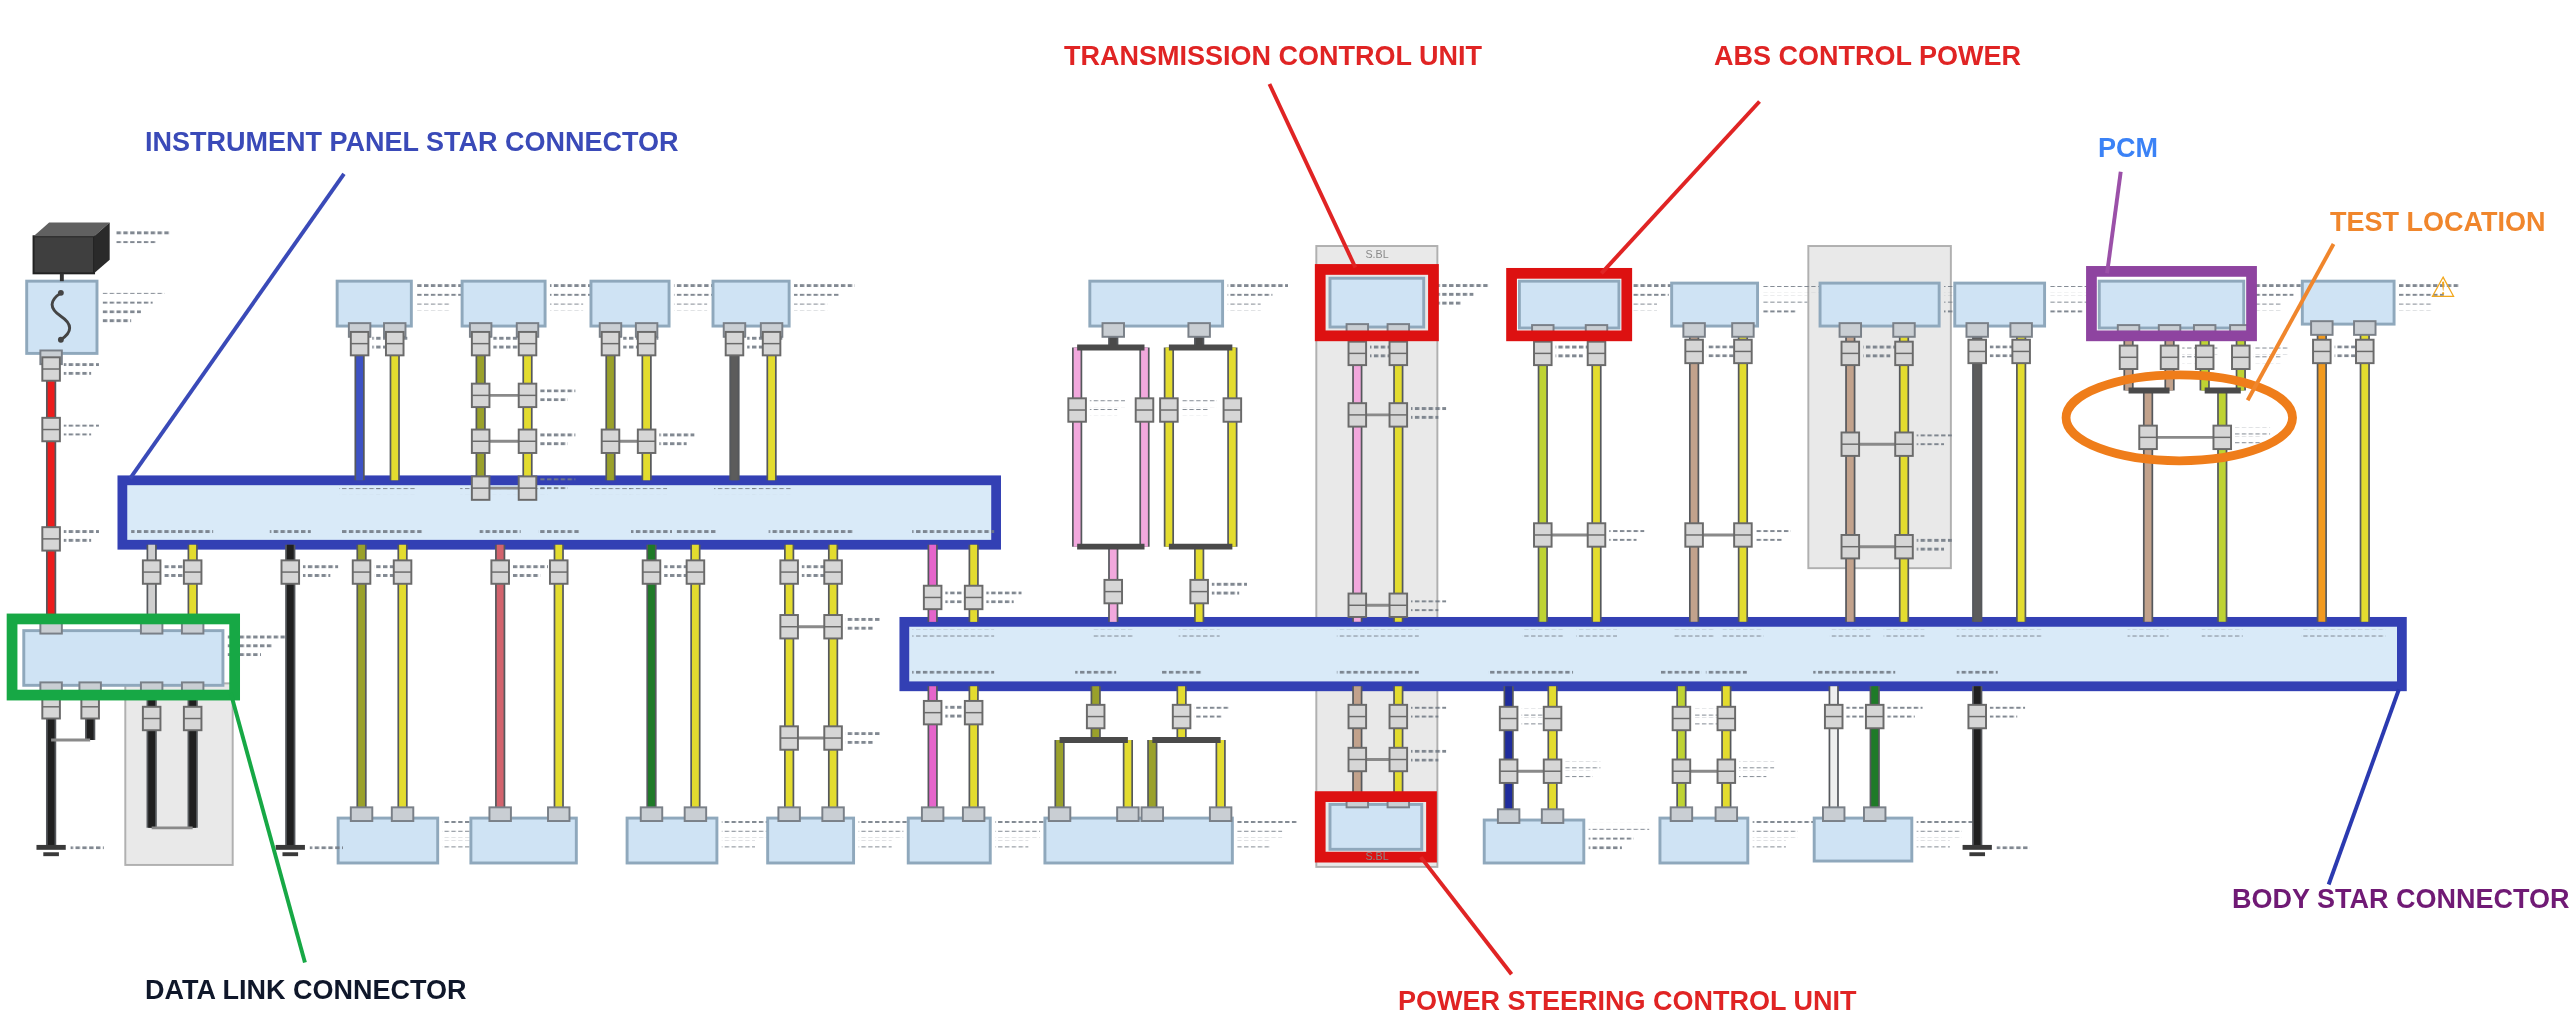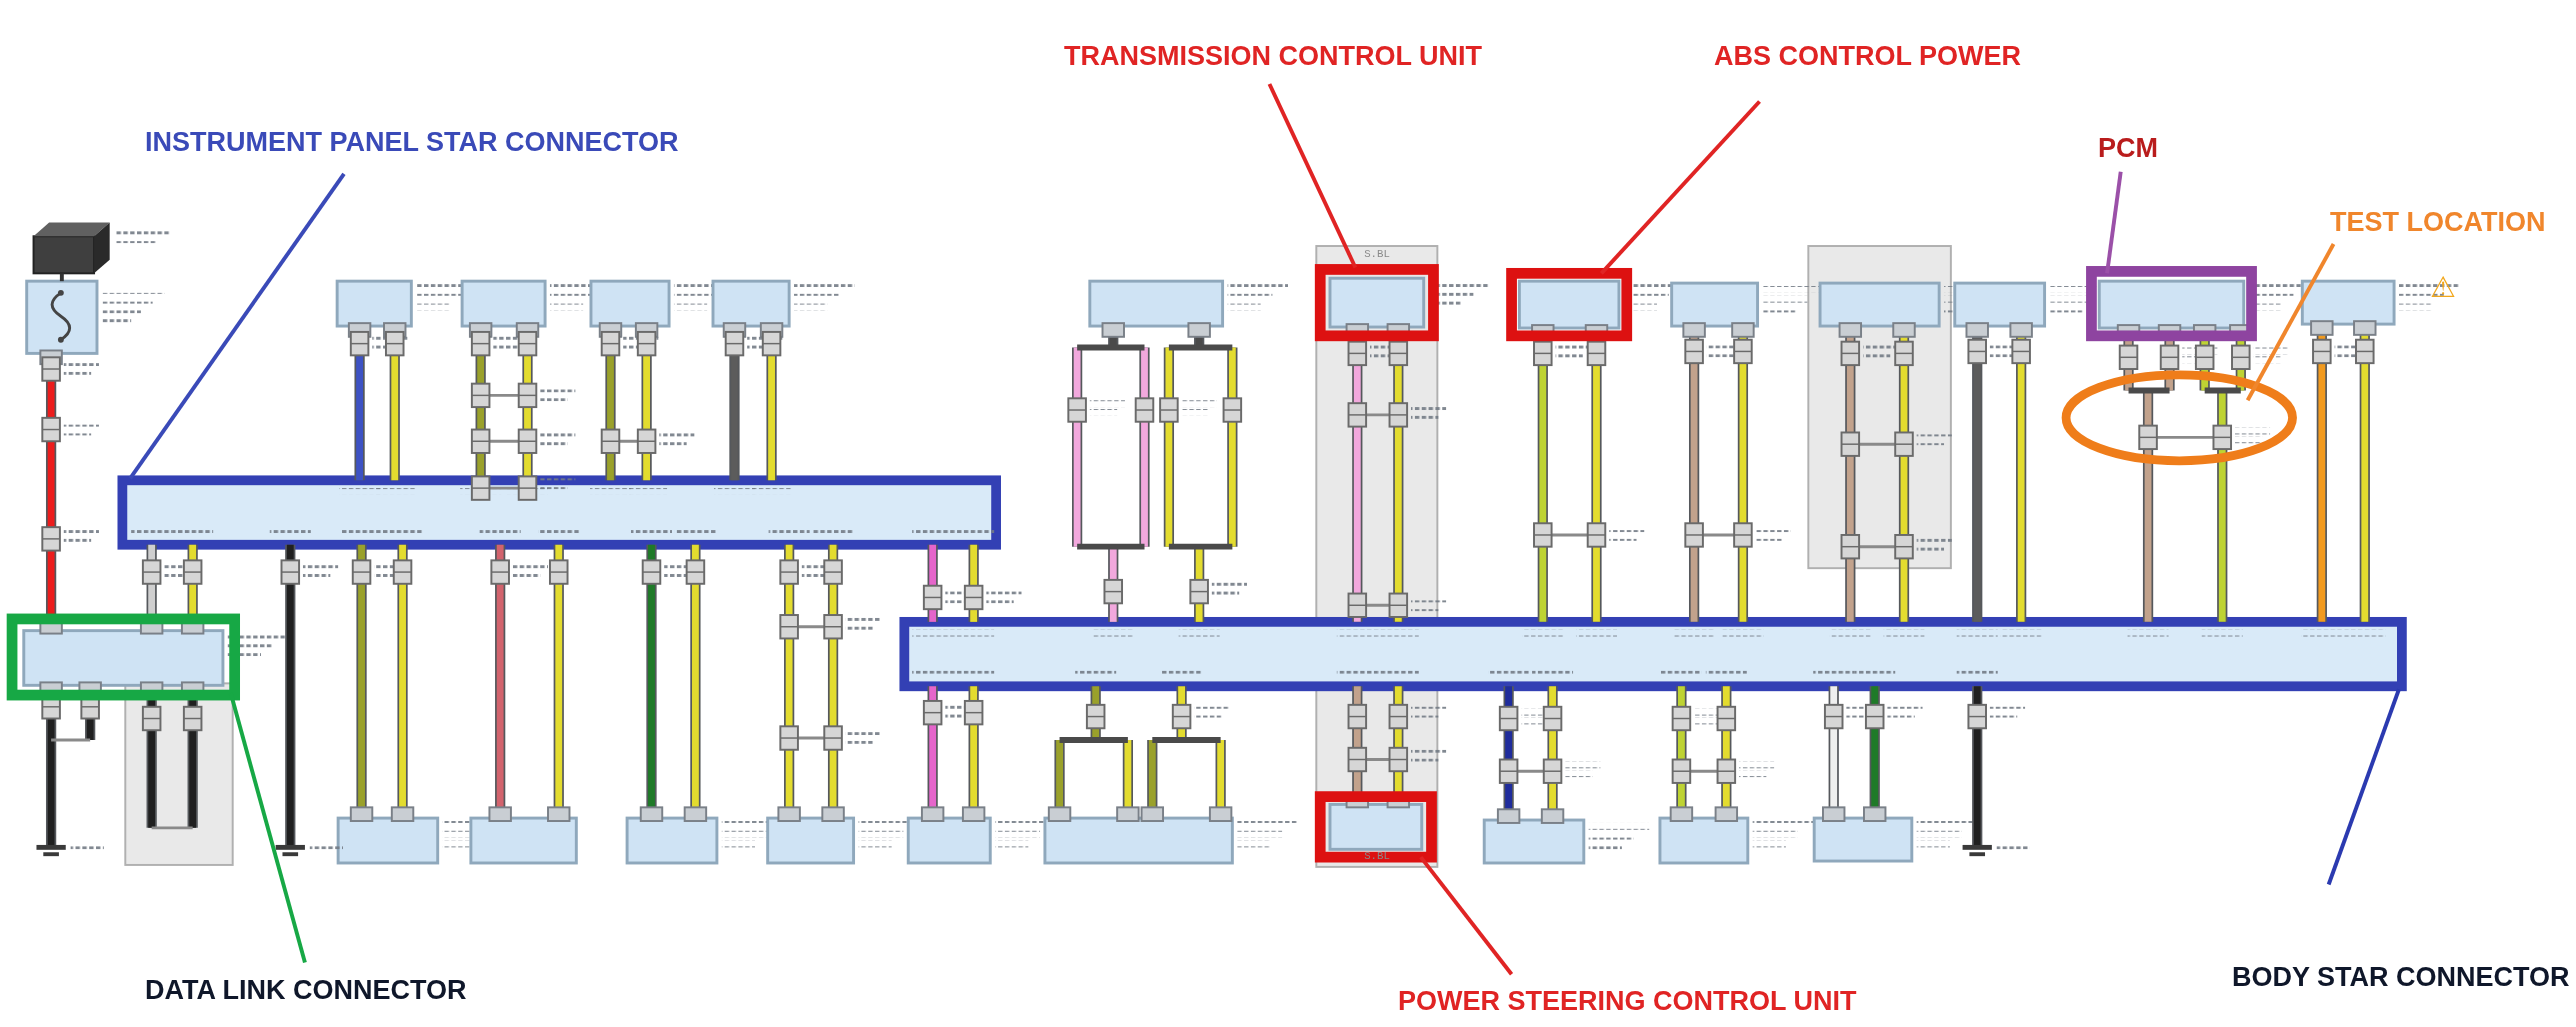--- a/index.html
+++ b/index.html
@@ -717,7 +717,7 @@
   <div class="callout" style="left: 145px; top: 127px; color: rgb(58, 74, 184);">INSTRUMENT PANEL STAR CONNECTOR</div>
   <div class="callout" style="left: 1064px; top: 41px; color: rgb(224, 36, 36);">TRANSMISSION CONTROL UNIT</div>
   <div class="callout" style="left: 1714px; top: 41px; color: rgb(224, 36, 36);">ABS CONTROL POWER</div>
-  <div class="callout" style="left: 2098px; top: 133px; color: #b91c1c;">PCM</div>
+  <div class="callout" style="left: 2098px; top: 133px; color: #3b82f6;">PCM</div>
   <div class="callout" style="left: 2330px; top: 207px; color: rgb(240, 134, 44); text-align: right;">TEST LOCATION</div>
   <div class="callout" style="left: 145px; top: 975px; color: #0f172a;">DATA LINK CONNECTOR</div>
   <div class="callout" style="left: 1398px; top: 950px; color: rgb(224, 36, 36); margin-top: 36px;">POWER STEERING CONTROL UNIT</div>

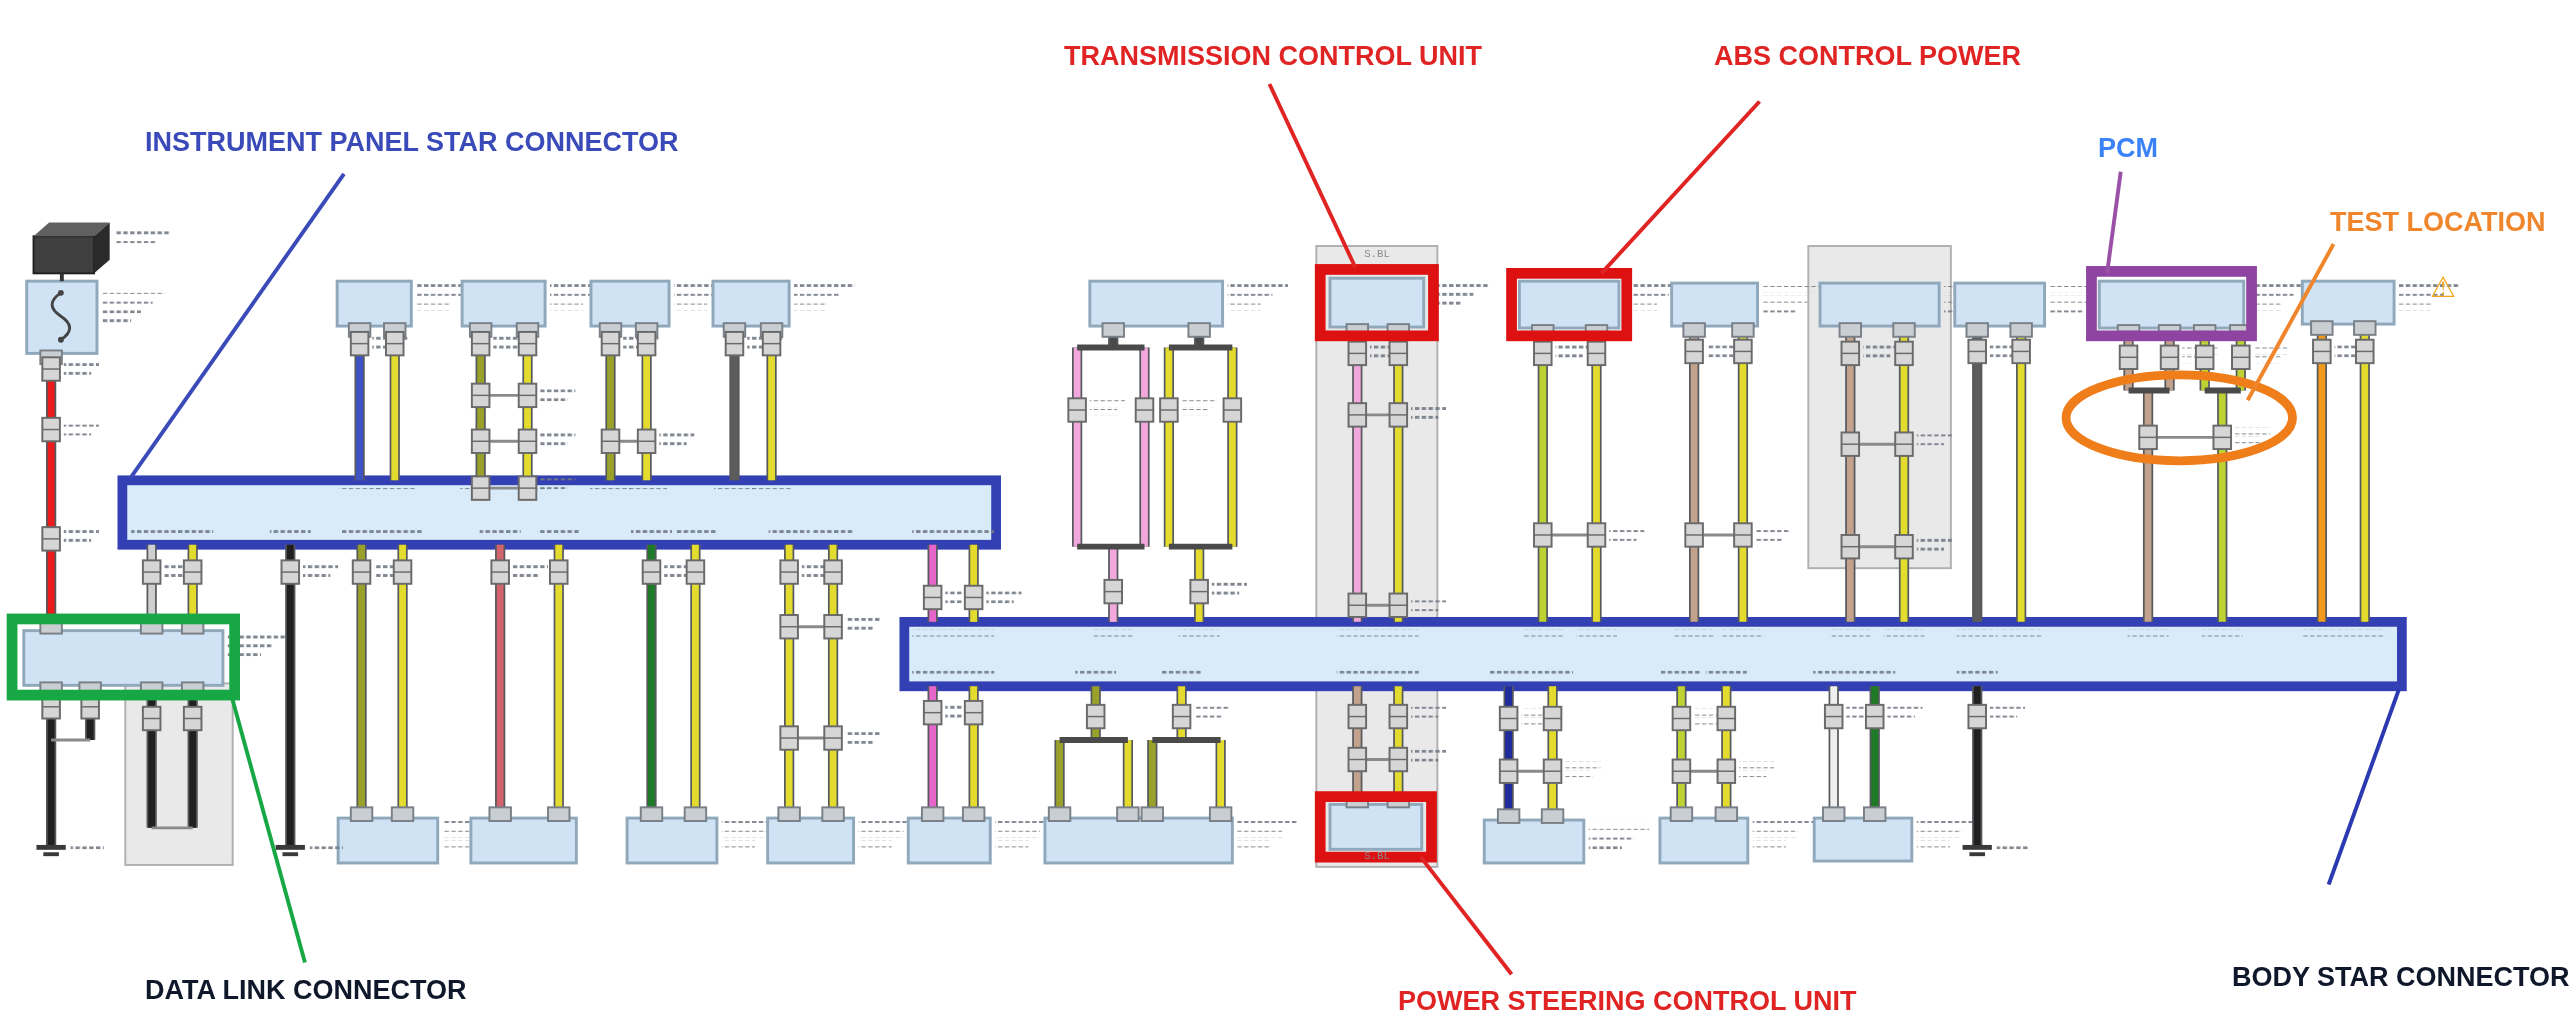--- a/index.html
+++ b/index.html
@@ -9,7 +9,7 @@
   .callout{position:absolute;font-weight:bold;font-size:27px;white-space:nowrap;
            font-family:"Liberation Sans",sans-serif;}
   .sbl{position:absolute;font-size:10.7px;color:#8a8a8a;transform:translateX(-50%);
-       font-family:Liberation Mono, monospace;}
+       font-family:Liberation Sans, sans-serif;}
   .warning{position:absolute;font-size:29px;color:#f2a71b;font-family:"DejaVu Sans",sans-serif;}
 </style>
 </head>

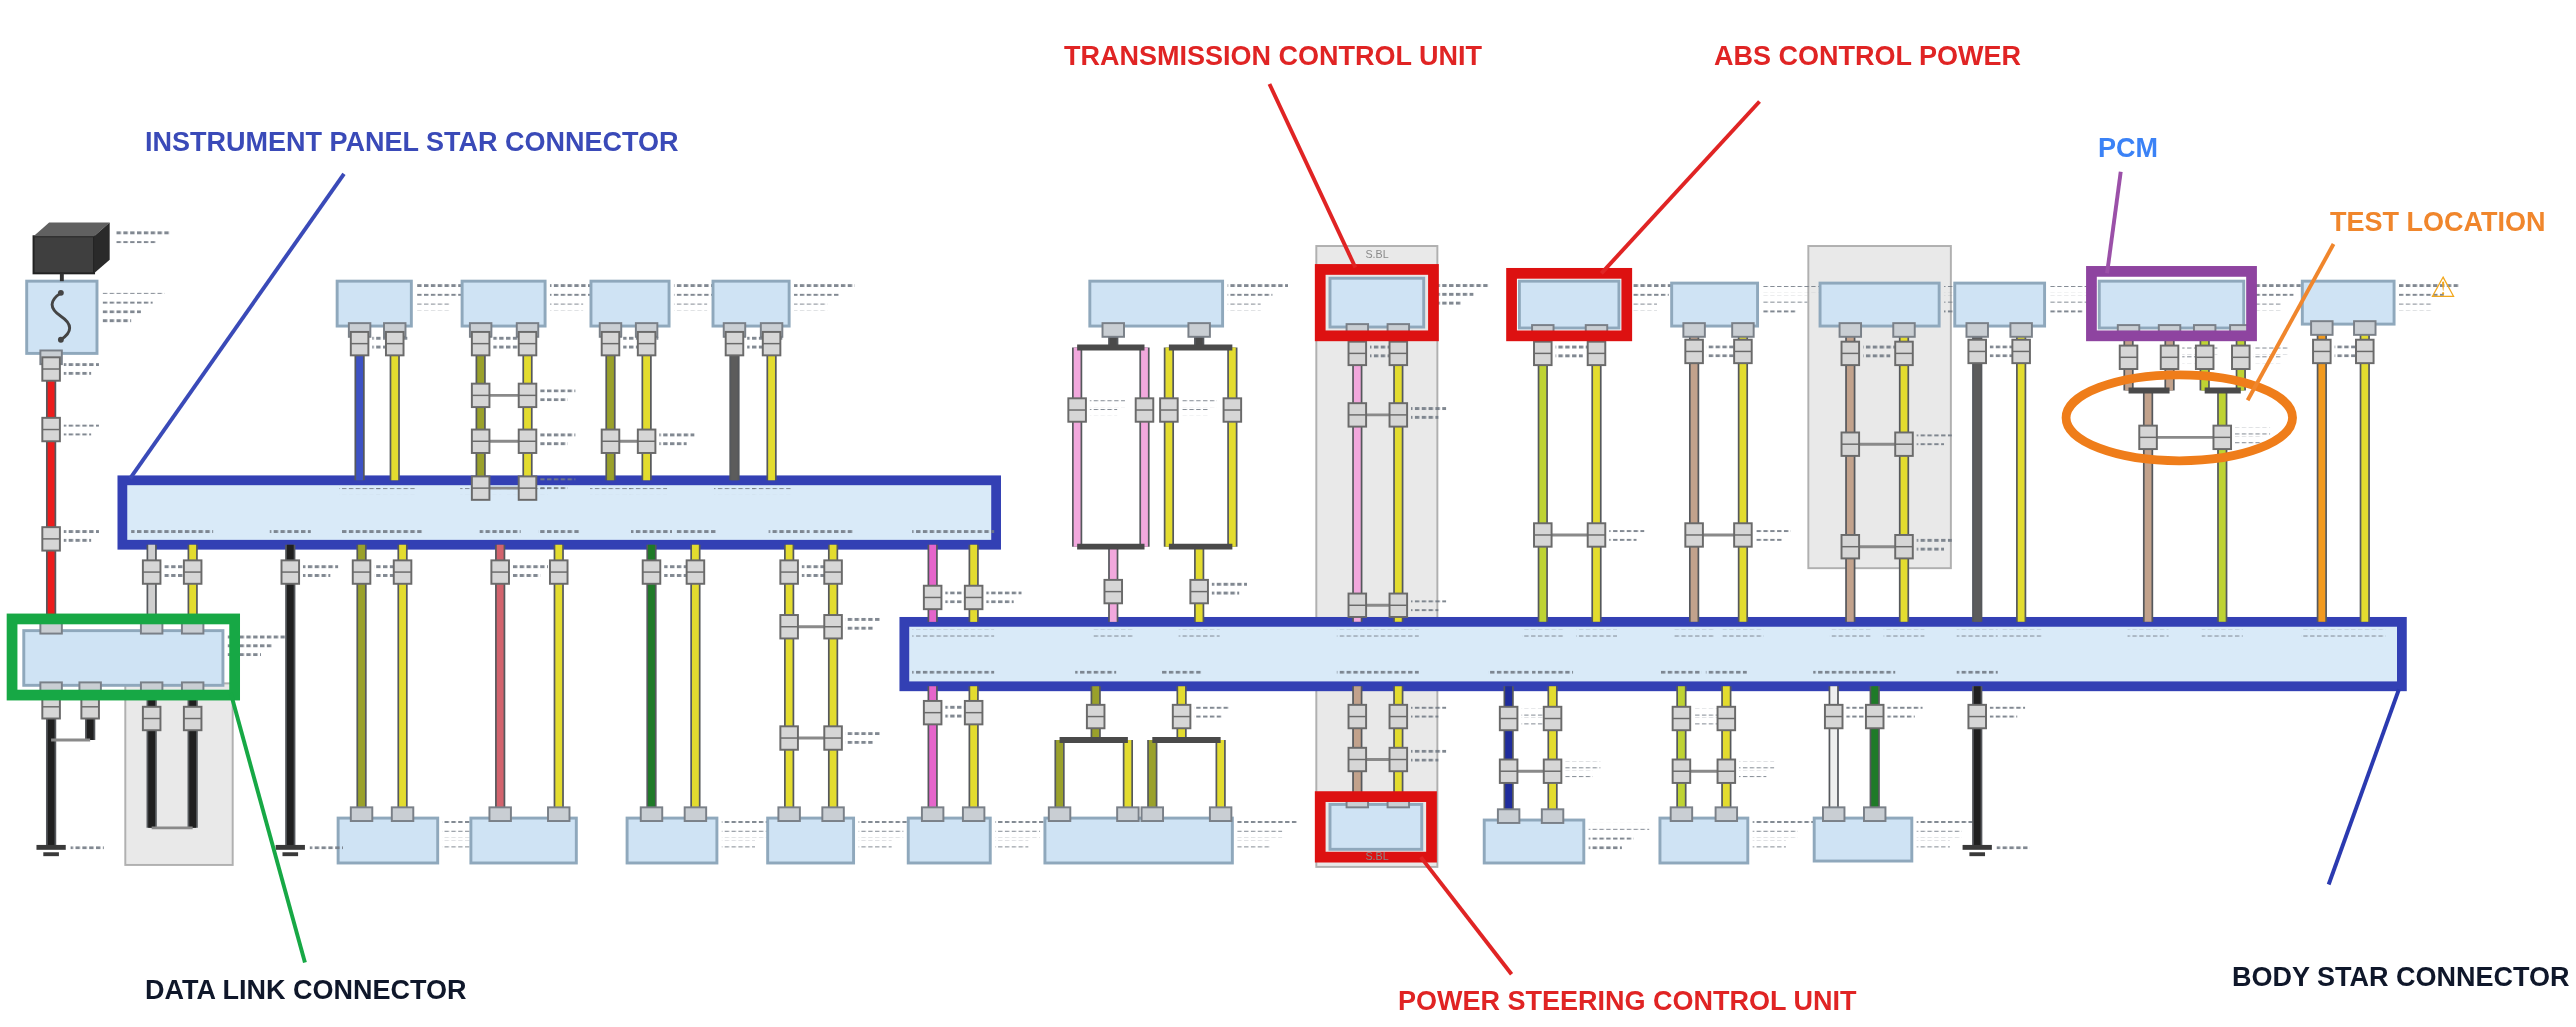--- a/index.html
+++ b/index.html
@@ -721,7 +721,7 @@
   <div class="callout" style="left: 2330px; top: 207px; color: rgb(240, 134, 44); text-align: right;">TEST LOCATION</div>
   <div class="callout" style="left: 145px; top: 975px; color: #0f172a;">DATA LINK CONNECTOR</div>
   <div class="callout" style="left: 1398px; top: 950px; color: rgb(224, 36, 36); margin-top: 36px;">POWER STEERING CONTROL UNIT</div>
-  <div class="callout" style="left: 2232px; top: 962px; color: #0f172a;">BODY STAR CONNECTOR</div>
+  <div class="callout" style="left: 2232px; top: 884px; color: #701a75;">BODY STAR CONNECTOR</div>
 
   <div class="sbl" style="left: 1377px; top: 248px;">S.BL</div>
   <div class="sbl" style="left: 1377px; top: 850px;">S.BL</div>

